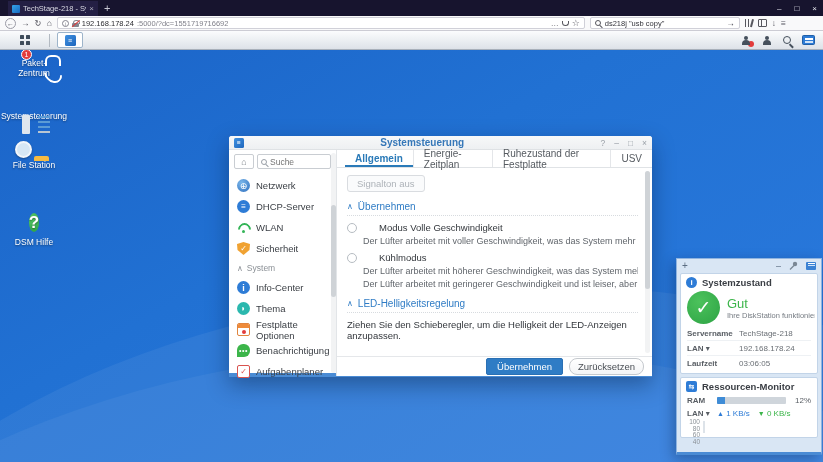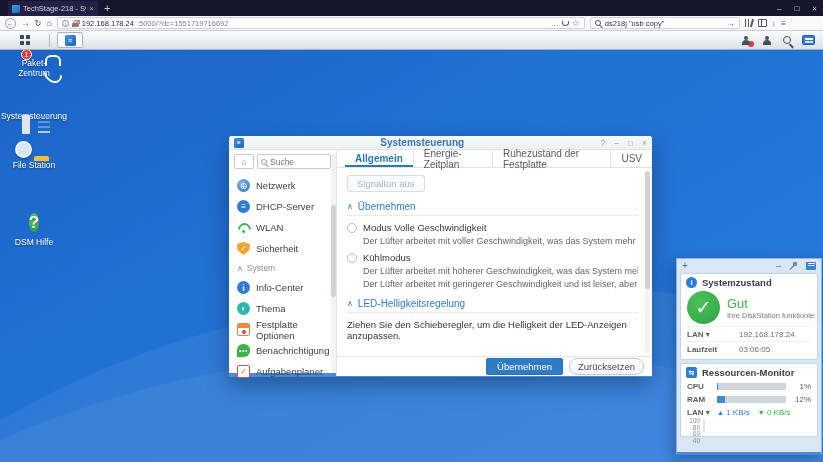--- a/index.html
+++ b/index.html
@@ -140,7 +140,7 @@
   .section-h { margin-top:9px; display:flex; align-items:center; gap:5px; color:#2f7cc5; font-size:10px;
                padding-bottom:3px; border-bottom:1px dotted #d7dbdf; }
   .caret { font-size:8px; }
-  .radio-row { margin-top:6px; display:flex; align-items:center; gap:6px; font-size:9.5px; color:#33373c; }
+  .radio-row { margin-top:6px; display:flex; align-items:center; gap:22px; font-size:9.5px; color:#33373c; }
   .radio { width:10px; height:10px; border:1px solid #b6bcc2; border-radius:50%; background:#fff; position:relative; flex:none; }
   .radio.on { border-color:#2f7cc5; }
   .radio.on::after { content:""; position:absolute; inset:2px; background:#2f7cc5; border-radius:50%; }

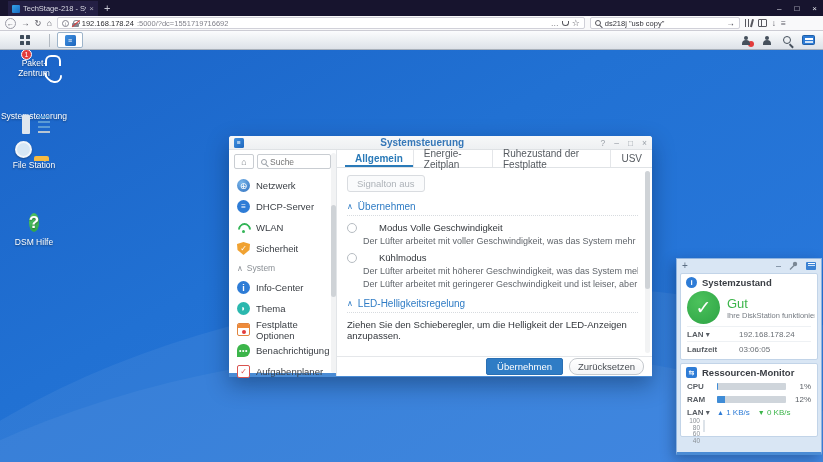--- a/index.html
+++ b/index.html
@@ -441,6 +441,10 @@
         </span>
       </div>
       <div class="h-rows">
+        <div class="h-row" style="border-top:none;">
+          <span class="h-label">Servername</span>
+          <span class="h-val">TechStage-218</span>
+        </div>
         <div class="h-row">
           <span class="h-label">LAN ▾</span>
           <span class="h-val">192.168.178.24</span>

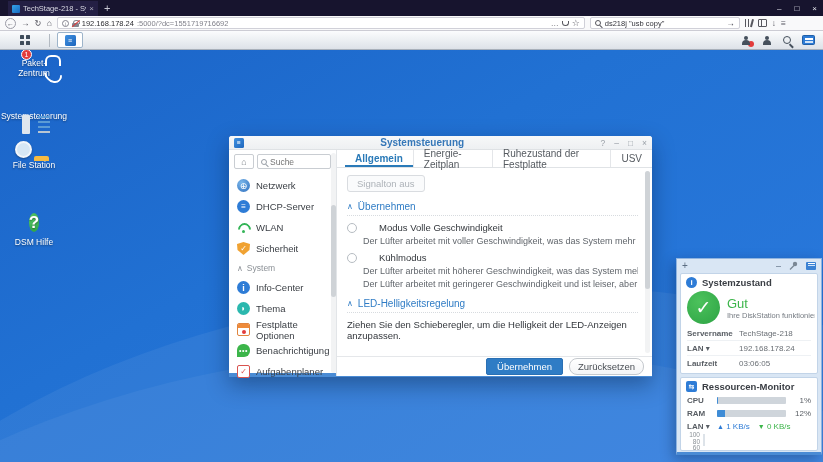--- a/index.html
+++ b/index.html
@@ -462,13 +462,6 @@
         <span>Ressourcen-Monitor</span>
       </div>
       <div class="m-row">
-        <span class="m-label">CPU</span>
-        <span class="bar">
-            <span class="bar-fill" style="width: 1%;"></span>
-          </span>
-        <span class="m-val">1%</span>
-      </div>
-      <div class="m-row">
         <span class="m-label">RAM</span>
         <span class="bar">
             <span class="bar-fill" style="width: 12%;"></span>

